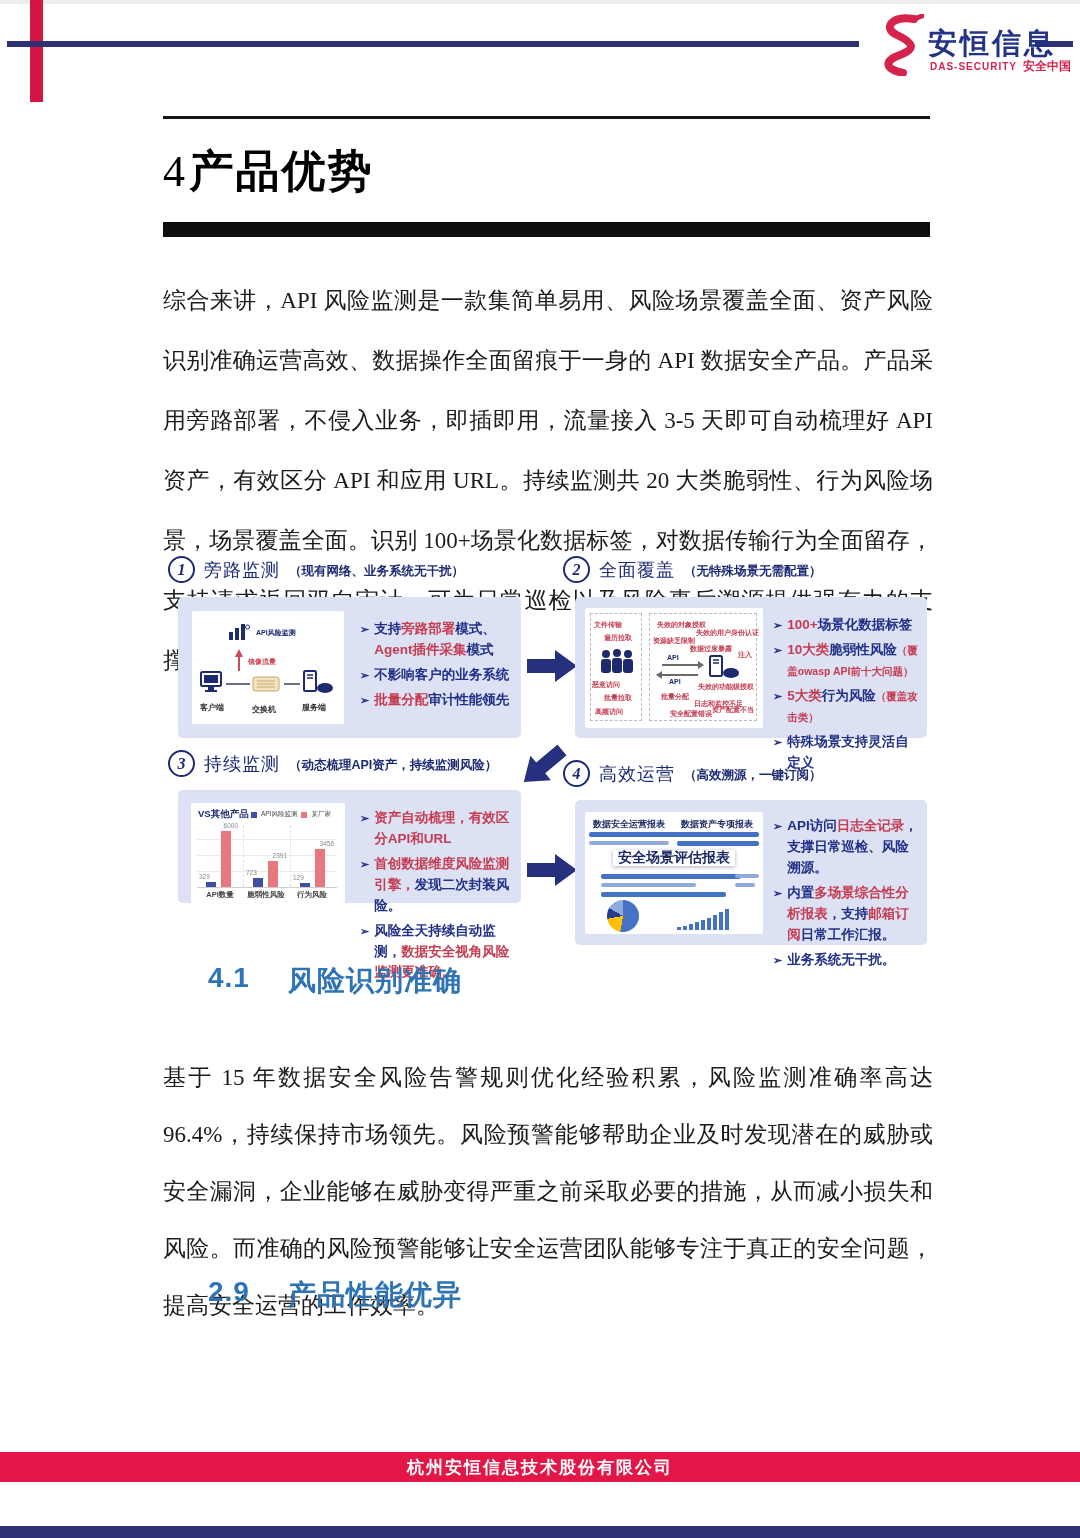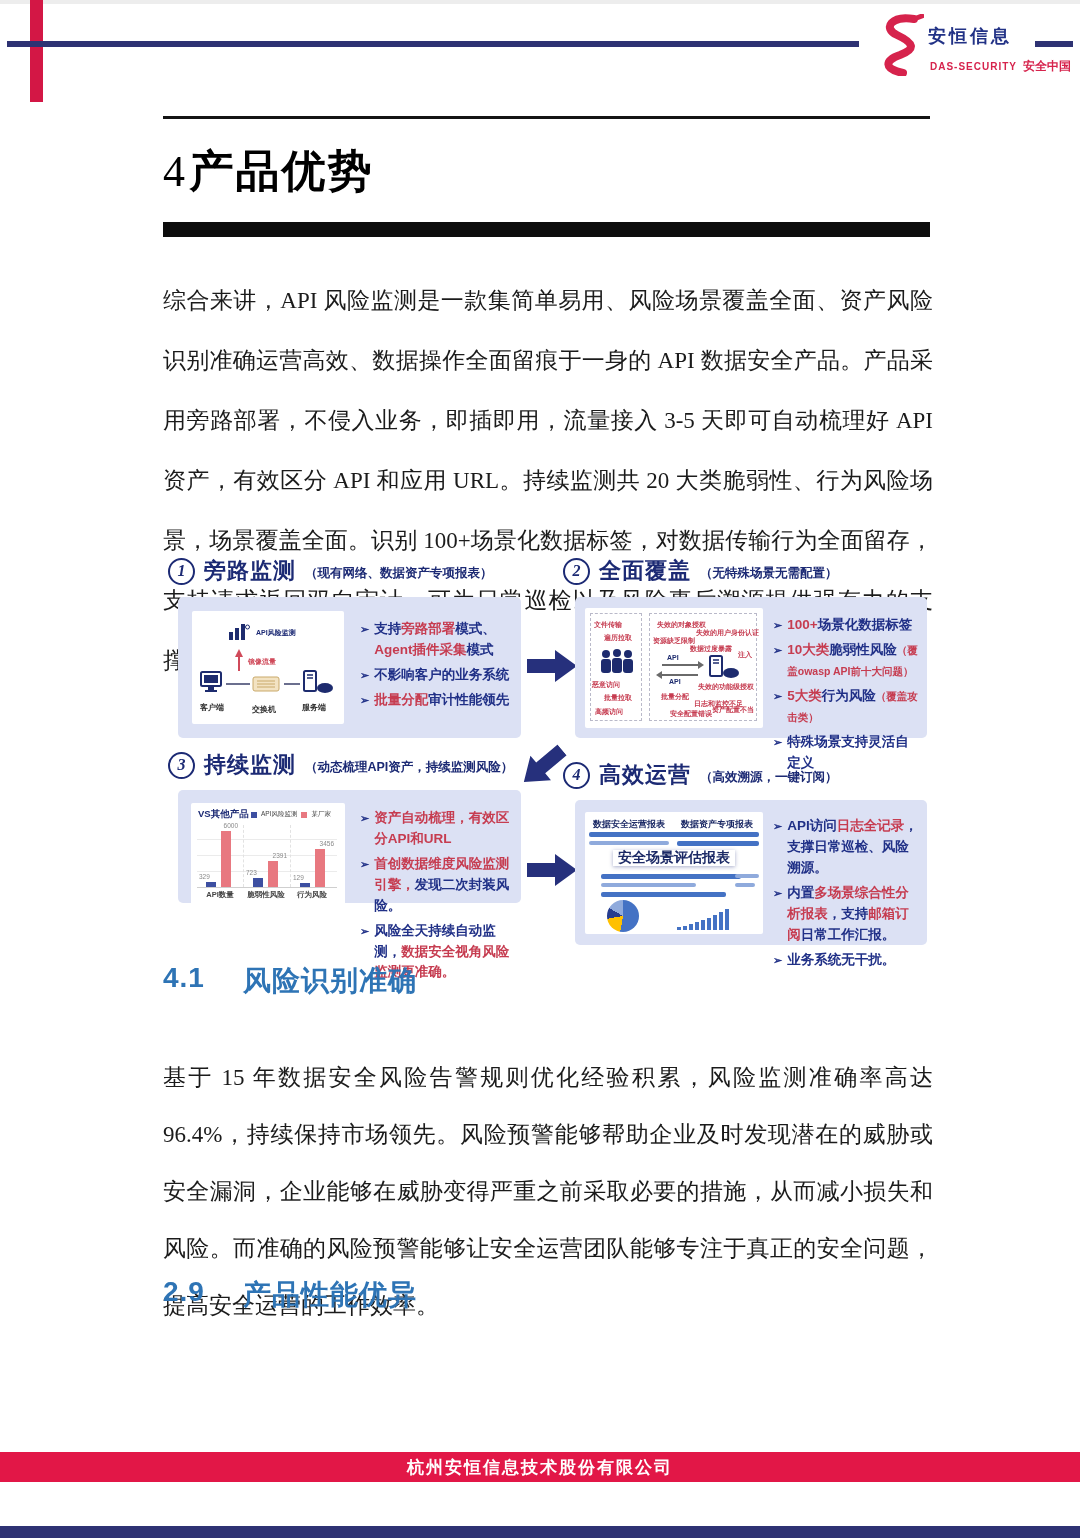--- a/index.html
+++ b/index.html
@@ -12,7 +12,7 @@
   .red-tab{left:30px;top:0;width:13px;height:102px;background:#d31745;}
   .hline{background:#2e3273;height:6px;top:41px;}
   .brand{left:872px;top:12px;width:200px;height:66px;}
-  .brand-cn{position:absolute;left:56px;top:12px;font-size:18px;font-weight:bold;color:#223286;letter-spacing:3px;}
+  .brand-cn{position:absolute;left:56px;top:12px;font-size:29px;font-weight:bold;color:#223286;letter-spacing:3px;}
   .brand-sub{position:absolute;left:58px;top:46px;font-size:10px;font-weight:bold;color:#d6234c;letter-spacing:1px;}
   .brand-tag{font-size:12px;margin-left:6px;letter-spacing:0;}
 

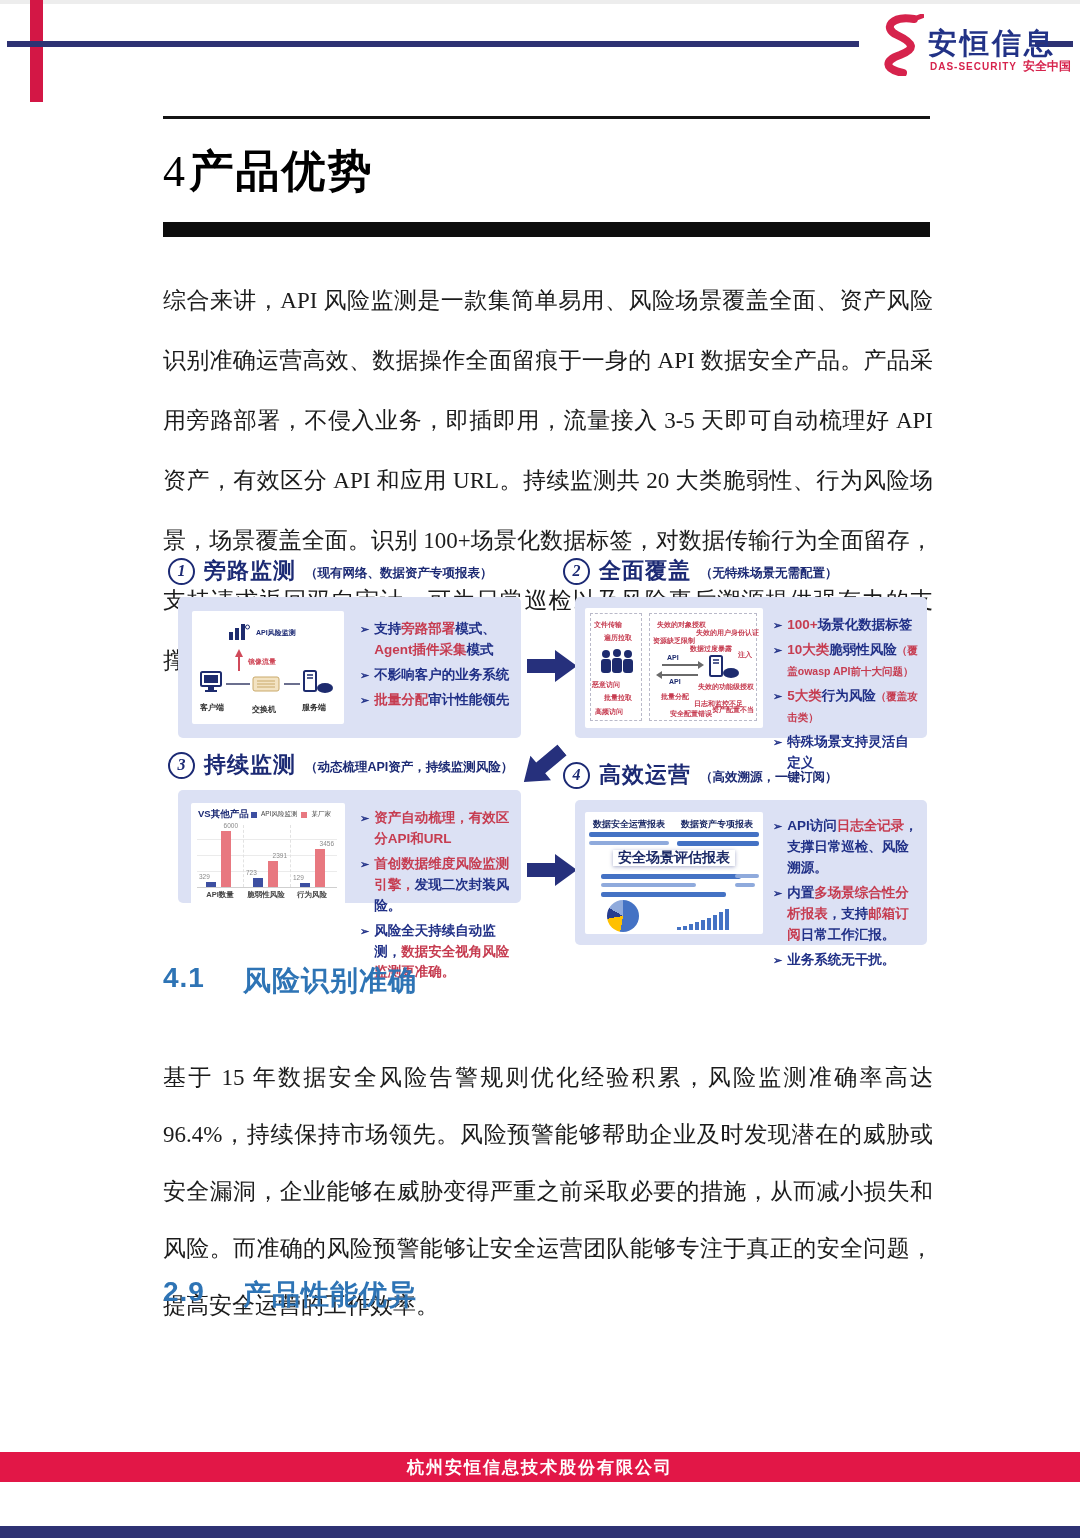--- a/index.html
+++ b/index.html
@@ -31,7 +31,7 @@
   .qhead{display:flex;align-items:center;gap:9px;color:#1c2a74;}
   .qnum{width:27px;height:27px;border:2px solid #1c2a74;border-radius:50%;display:flex;align-items:center;
         justify-content:center;font:italic bold 16px "Liberation Serif",serif;box-sizing:border-box;}
-  .qtitle{font-size:22px;font-weight:bold;letter-spacing:1px;}
+  .qtitle{font-size:18px;font-weight:normal;letter-spacing:1px;}
   .qsub{font-size:12.5px;font-weight:bold;padding-top:4px;}
 
   .panel{background:#dce1f4;border-radius:5px;}

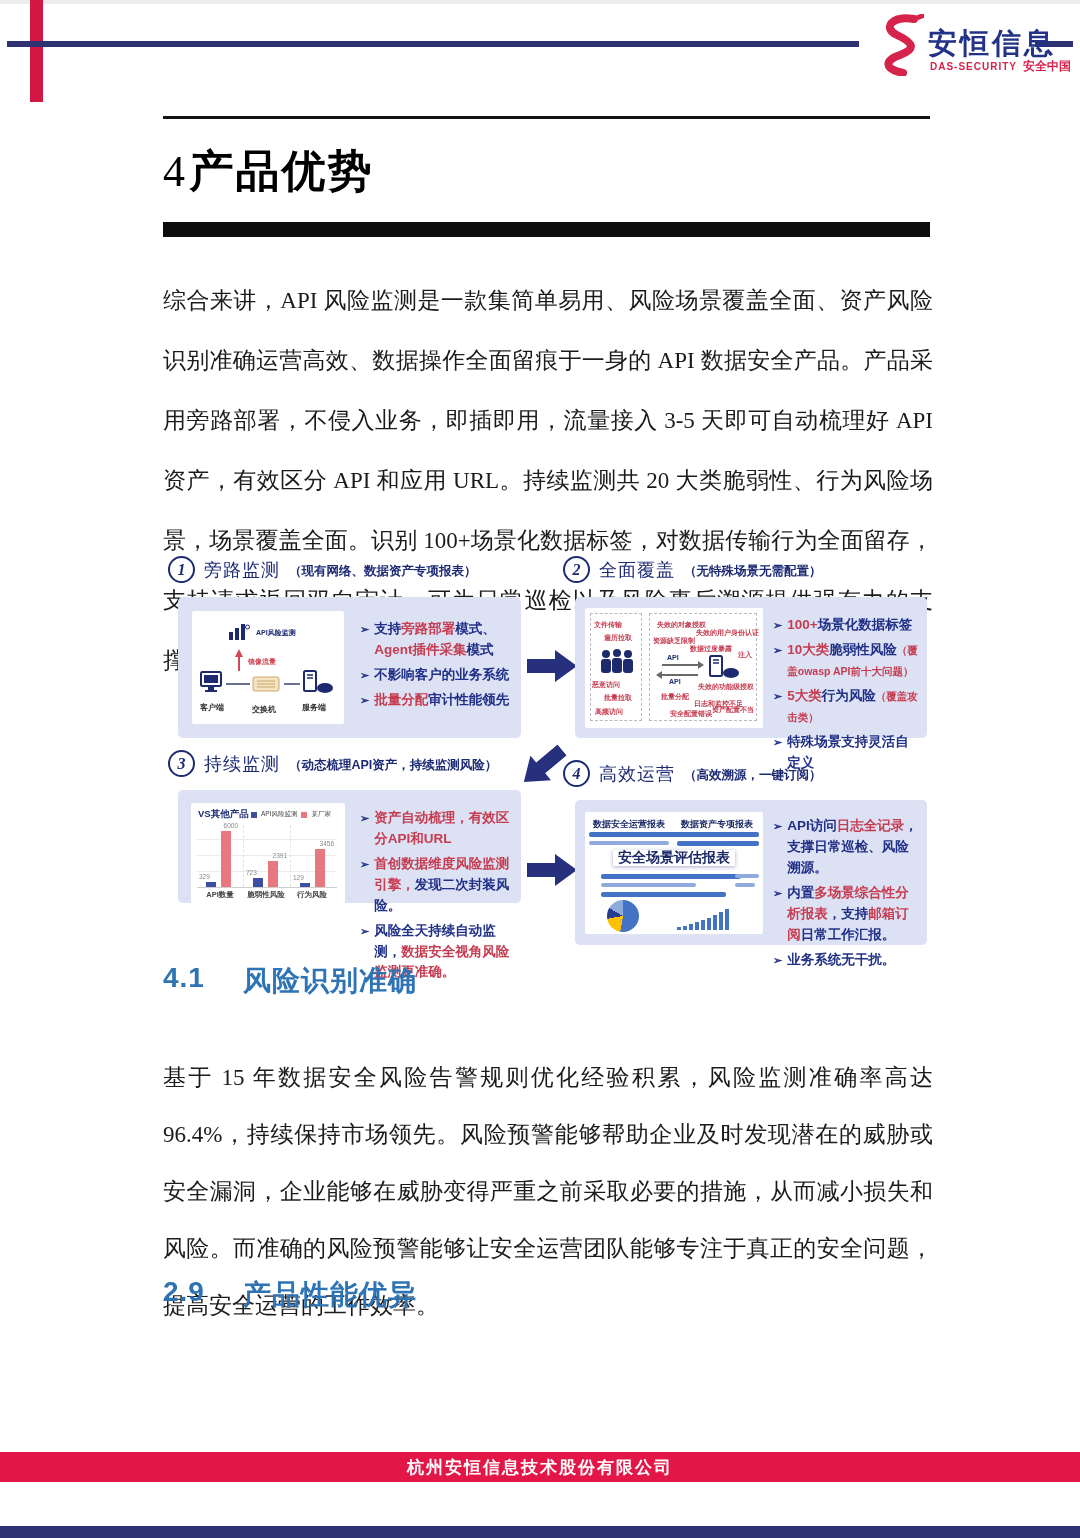--- a/index.html
+++ b/index.html
@@ -128,7 +128,7 @@
   <div class="abs qhead" style="left:168px;top:556px;">
     <span class="qnum">1</span>
     <span class="qtitle">旁路监测</span>
-    <span class="qsub">（现有网络、数据资产专项报表）</span>
+    <span class="qsub">（现有网络、业务系统无干扰）</span>
   </div>
 
   <div class="abs panel" style="left:178px;top:597px;width:343px;height:141px;">

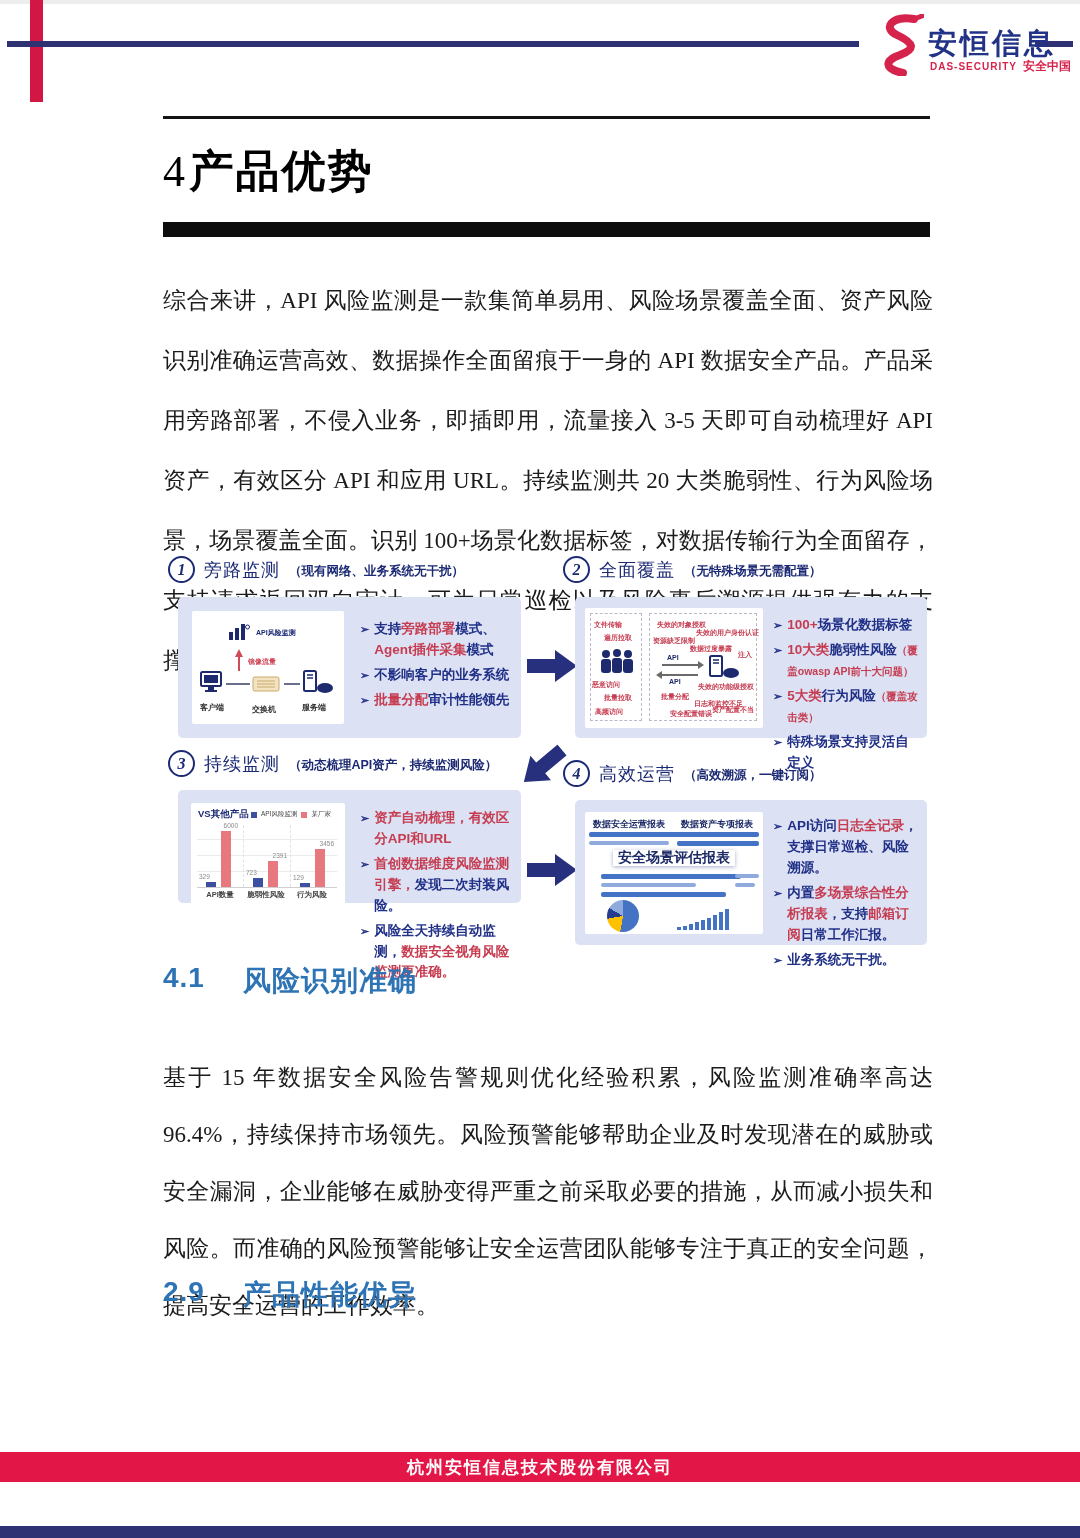--- a/index.html
+++ b/index.html
@@ -86,7 +86,7 @@
 
   
   .sec-head{display:flex;color:#2e74b5;font-weight:bold;font-size:28px;letter-spacing:1px;}
-  .sec-head .sn{margin-right:38px;}
+  .sec-head .sn{margin-right:38px;margin-left:45px;}
 
   
   .foot-red{left:0;top:1452px;width:1080px;height:30px;background:#e21747;display:flex;align-items:center;

